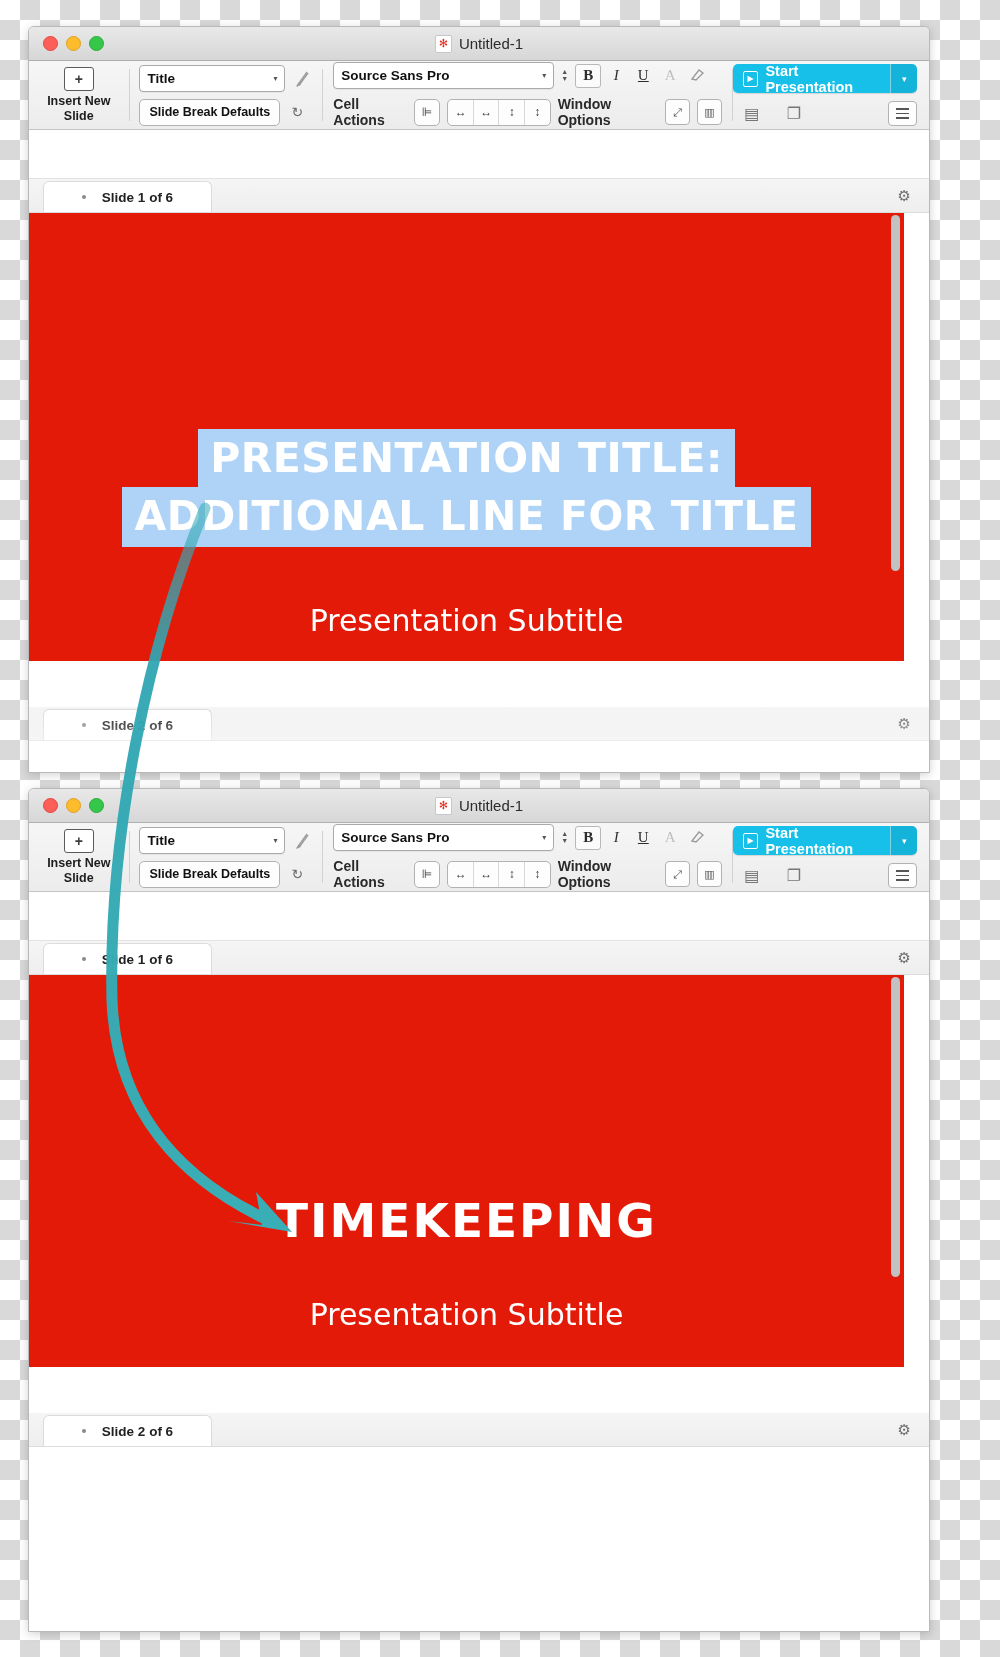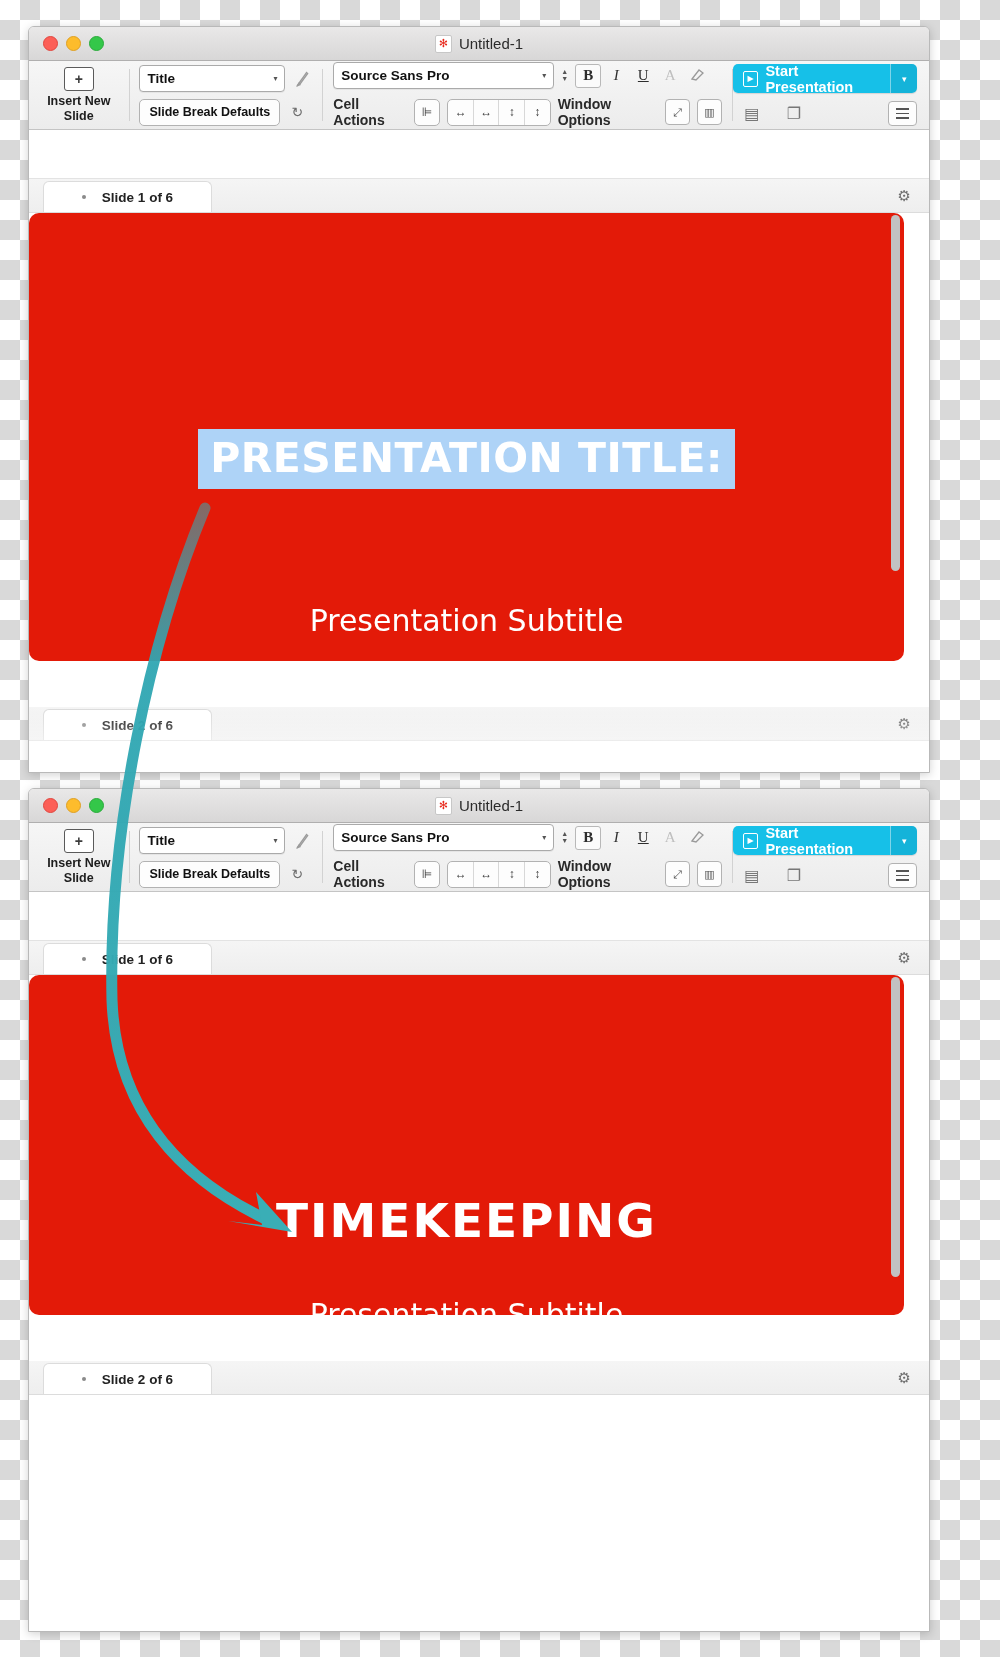--- a/index.html
+++ b/index.html
@@ -160,7 +160,6 @@
   .slide{
     background:#e31a08;position:relative;overflow:hidden;
     margin:0 25px 0 0;
-    border-radius:10px;
   }
   .title-lines{
     position:absolute;left:0;right:0;

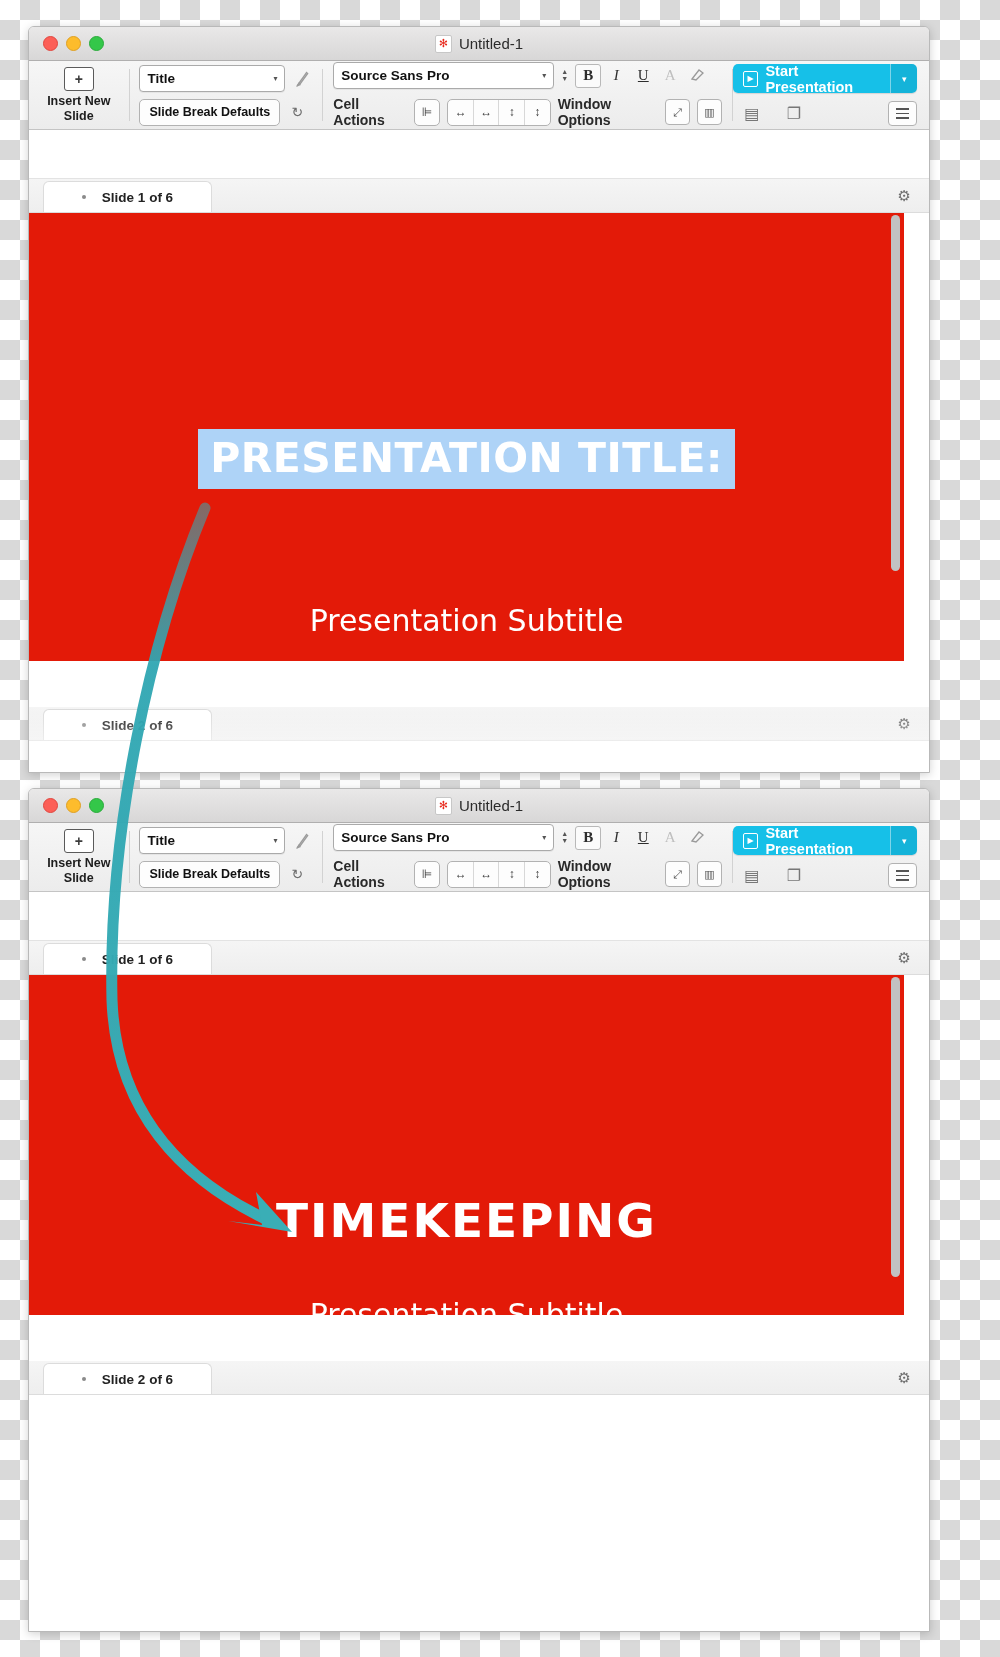--- a/index.html
+++ b/index.html
@@ -318,6 +318,7 @@
     <div class="slide" style="height:448px;">
       <div class="title-lines" style="top:216px;">
         <div class="tline" style="font-size:41px;">PRESENTATION TITLE:</div>
+        <div class="tline" style="font-size:41px;margin-top:-2px;">ADDITIONAL LINE FOR TITLE</div>
       </div>
       <div class="subtitle" style="top:390px;">Presentation Subtitle</div>
       <div class="vscroll" style="top:2px;height:356px;"></div>

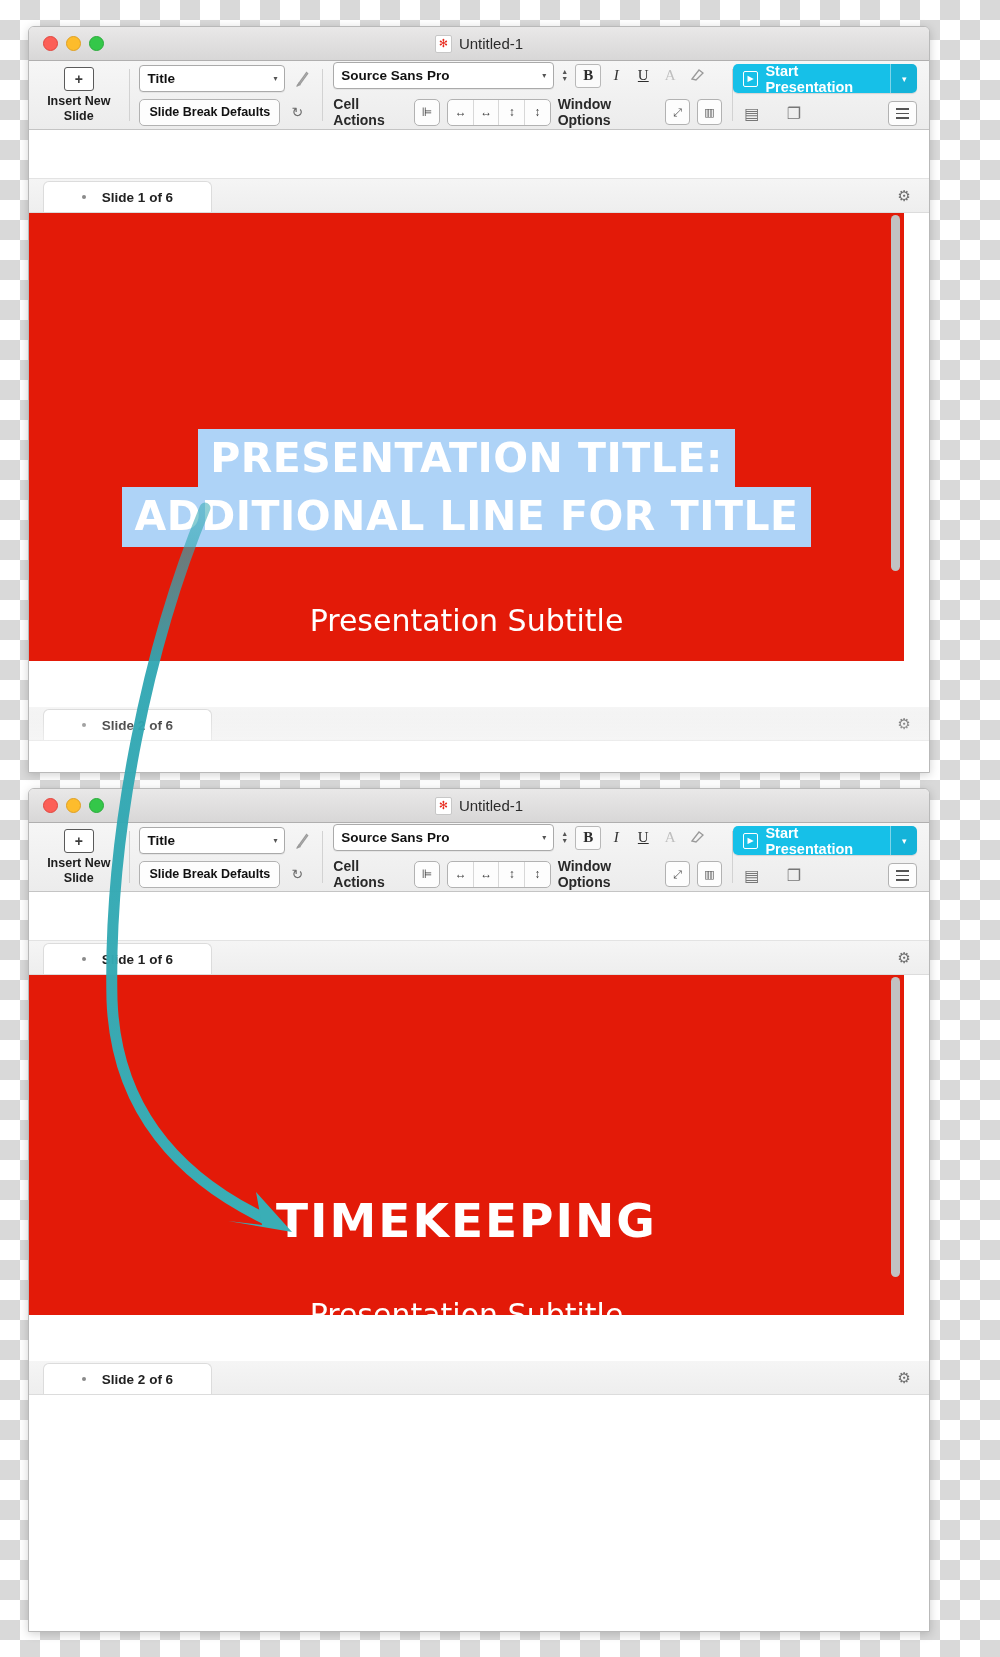--- a/index.html
+++ b/index.html
@@ -460,7 +460,7 @@
       <span class="gear">⚙</span>
     </div>
 
-    <div class="slide" style="height:340px;">
+    <div class="slide" style="height:392px;">
       <div class="bigtitle" style="top:218px;font-size:47px;">TIMEKEEPING</div>
       <div class="subtitle" style="top:322px;">Presentation Subtitle</div>
       <div class="vscroll" style="top:2px;height:300px;"></div>

